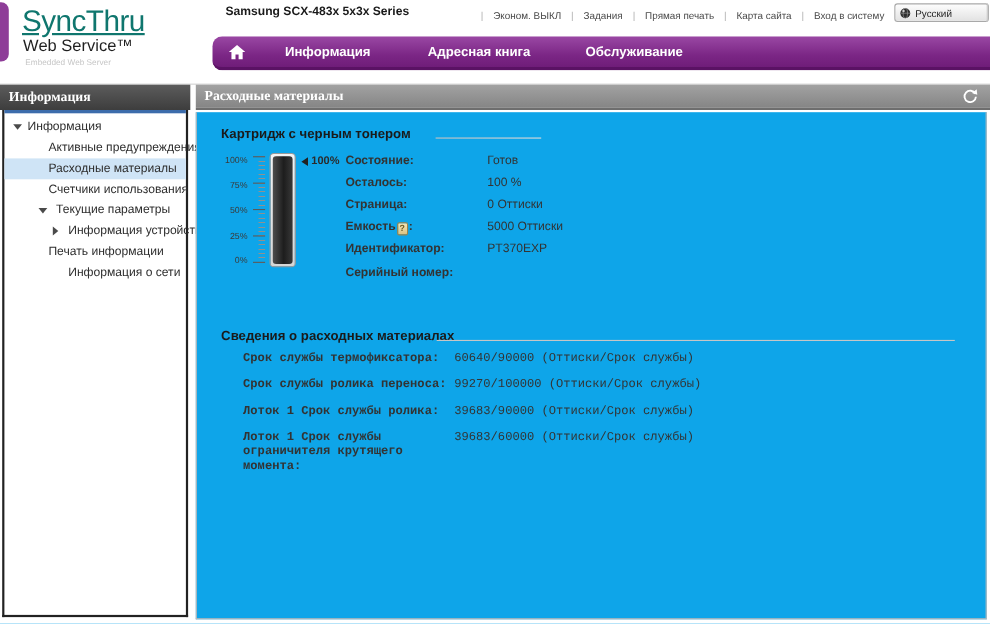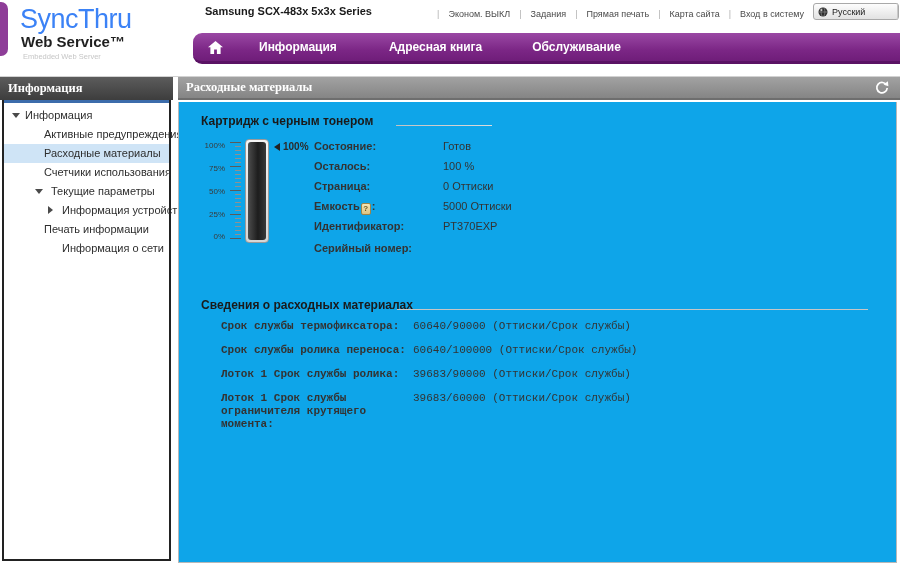--- a/index.html
+++ b/index.html
@@ -15,7 +15,7 @@
   .logo-pill { position:absolute; left:0; top:2px; width:8px; height:54px;
     background:#8e3d98; border-radius:0 7px 7px 0; }
   .logo-main { position:absolute; left:20px; top:4px; font-size:27px; letter-spacing:-0.5px;
-    color:#3b82f6; }
+    color:#0f766e;text-decoration:underline; }
   .logo-sub { position:absolute; left:21px; top:33px; font-size:15px; font-weight:bold; color:#1f1f1f; }
   .logo-ews { position:absolute; left:23px; top:52px; font-size:7.5px; color:#c6c6c6; }
   .device-title { position:absolute; left:205px; top:5px; font-size:11px; font-weight:bold; color:#1a1a1a; }

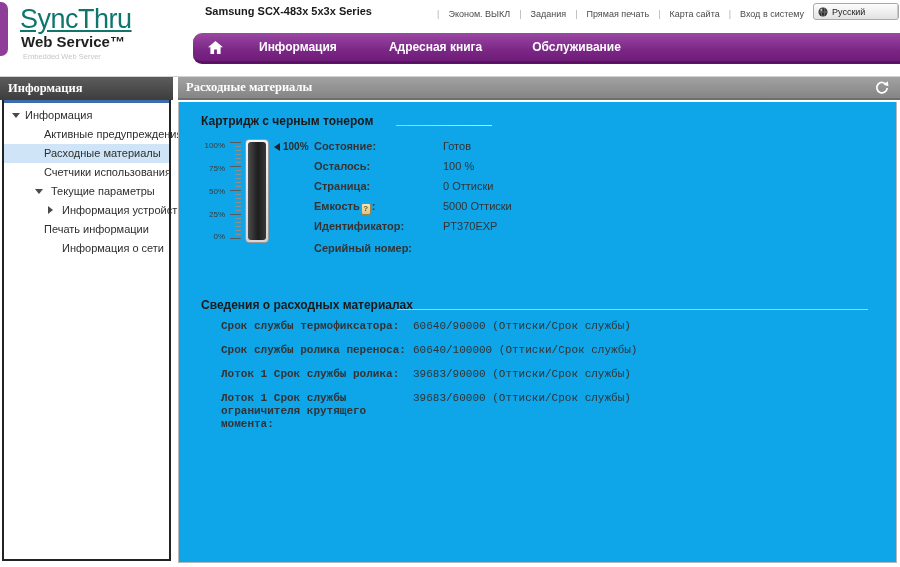--- a/index.html
+++ b/index.html
@@ -16,7 +16,7 @@
     background:#8e3d98; border-radius:0 7px 7px 0; }
   .logo-main { position:absolute; left:20px; top:4px; font-size:27px; letter-spacing:-0.5px;
     color:#0f766e;text-decoration:underline; }
-  .logo-sub { position:absolute; left:21px; top:33px; font-size:15px; font-weight:bold; color:#1f1f1f; }
+  .logo-sub { position:absolute; left:21px; top:33px; font-size:15px; font-weight:normal; color:#1f1f1f; }
   .logo-ews { position:absolute; left:23px; top:52px; font-size:7.5px; color:#c6c6c6; }
   .device-title { position:absolute; left:205px; top:5px; font-size:11px; font-weight:bold; color:#1a1a1a; }
   .top-links { position:absolute; top:9px; right:96px; display:flex; align-items:center;

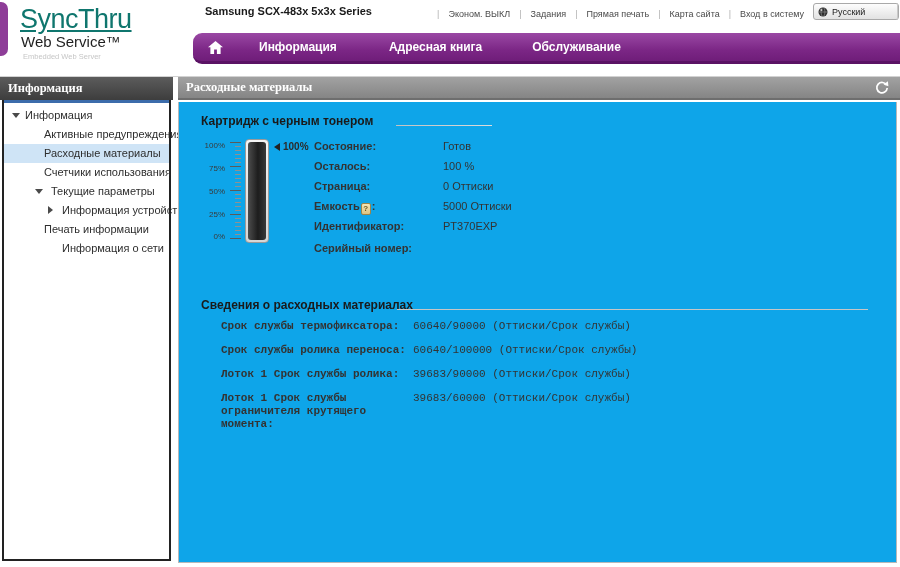--- a/index.html
+++ b/index.html
@@ -269,7 +269,7 @@
     </div>
     <div class="s-row">
       <span class="lbl">Срок службы ролика переноса:</span>
-      <span class="val">60640/100000 (Оттиски/Срок службы)</span>
+      <span class="val">99270/100000 (Оттиски/Срок службы)</span>
     </div>
     <div class="s-row">
       <span class="lbl">Лоток 1 Срок службы ролика:</span>

